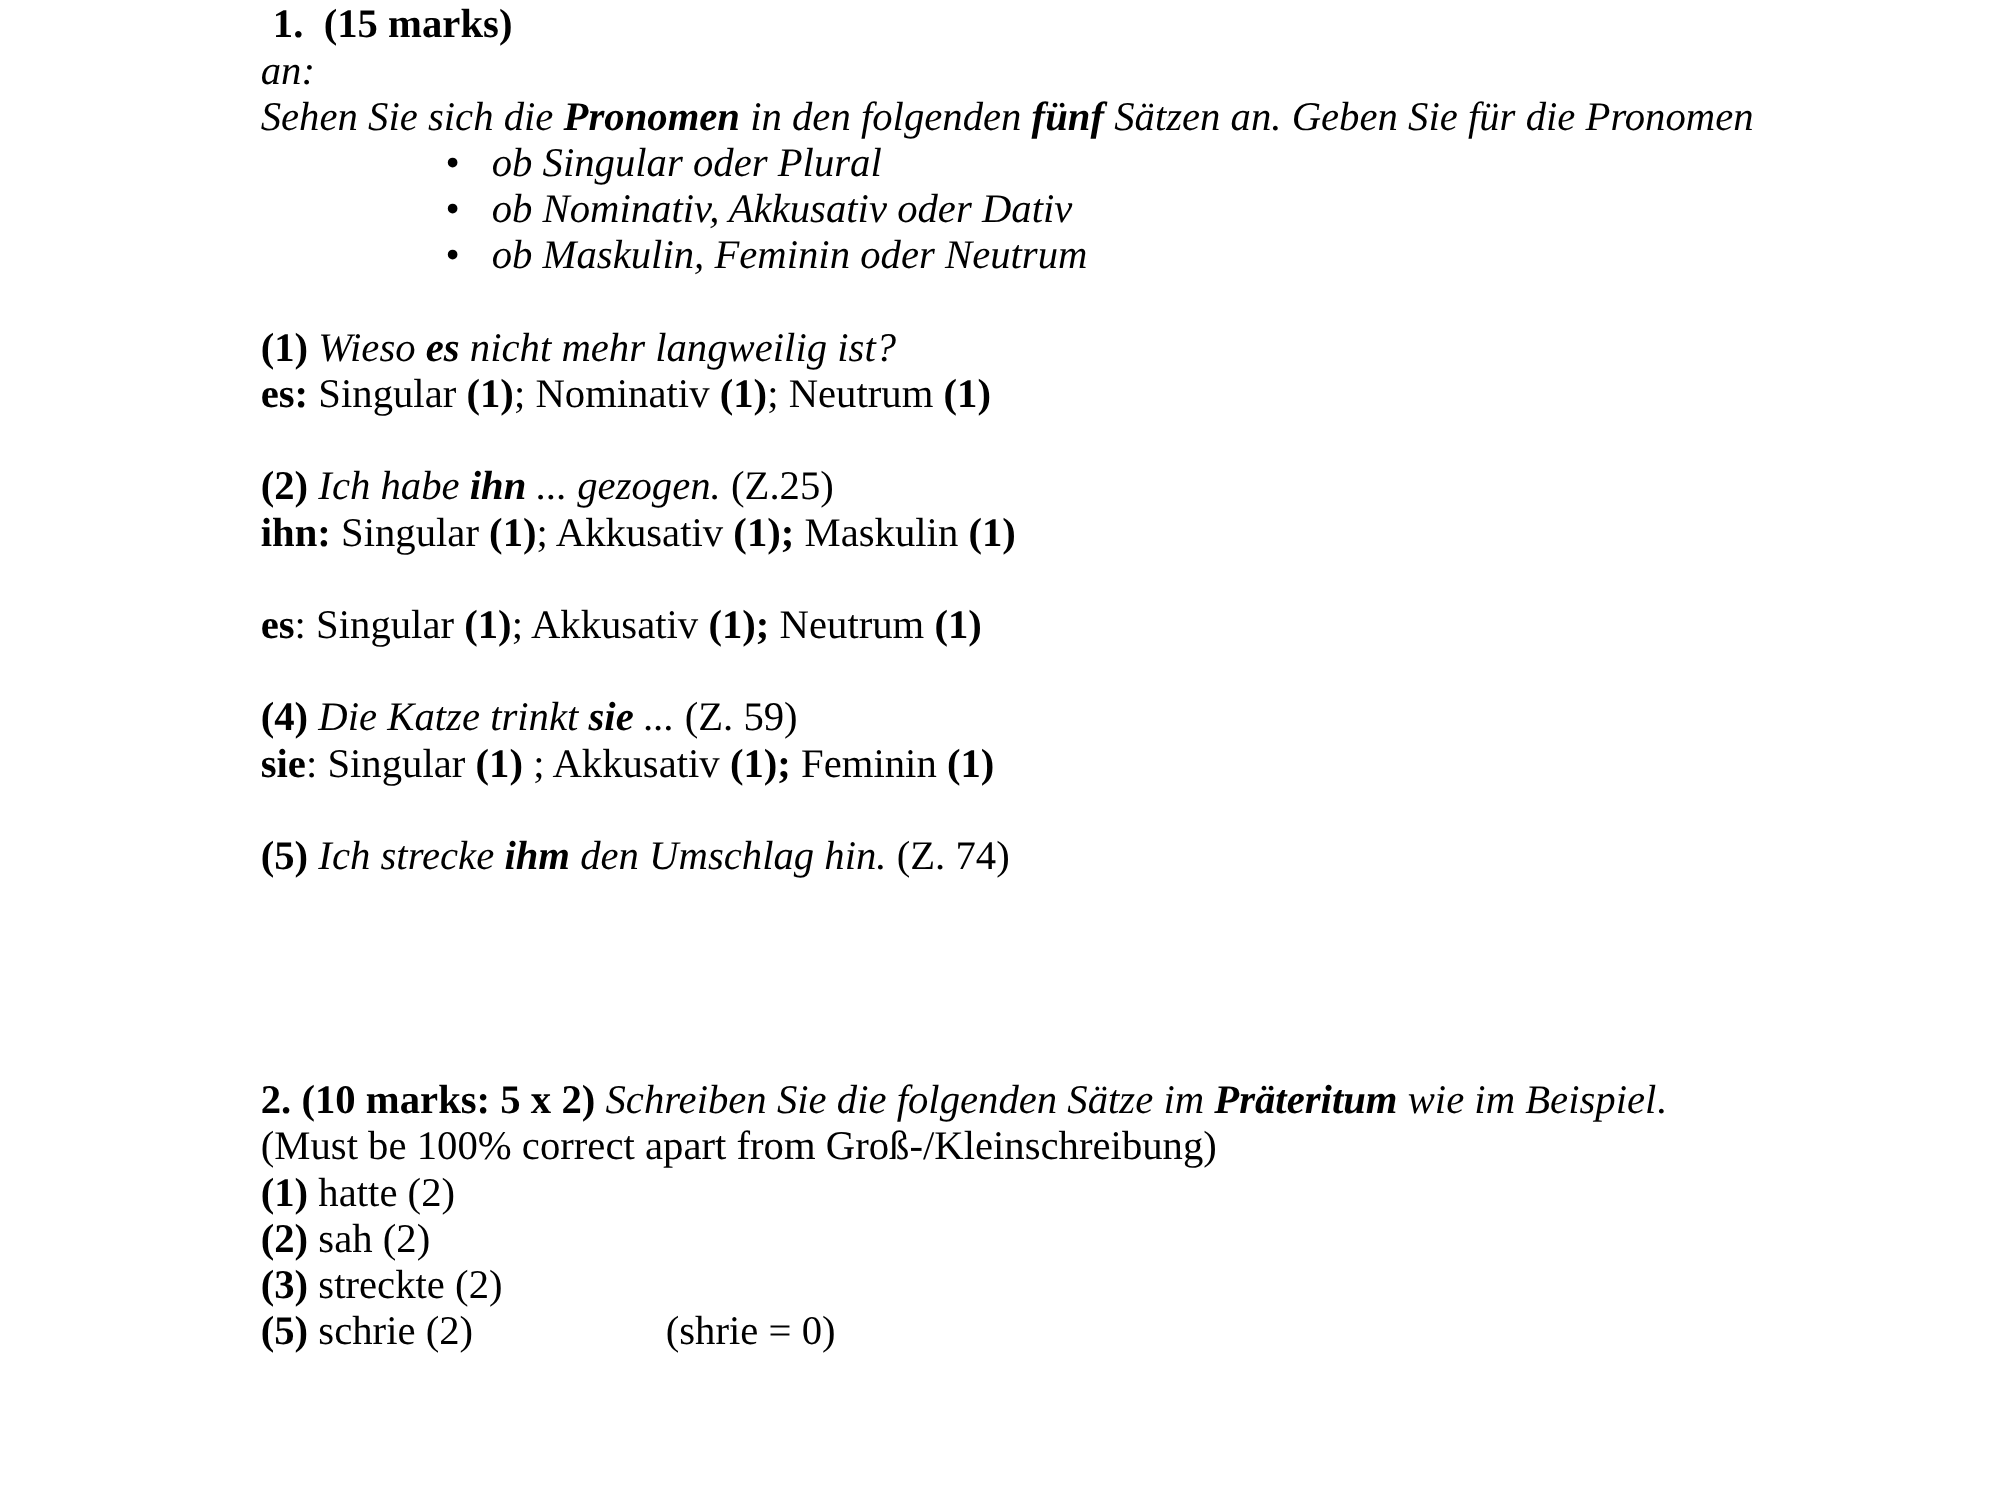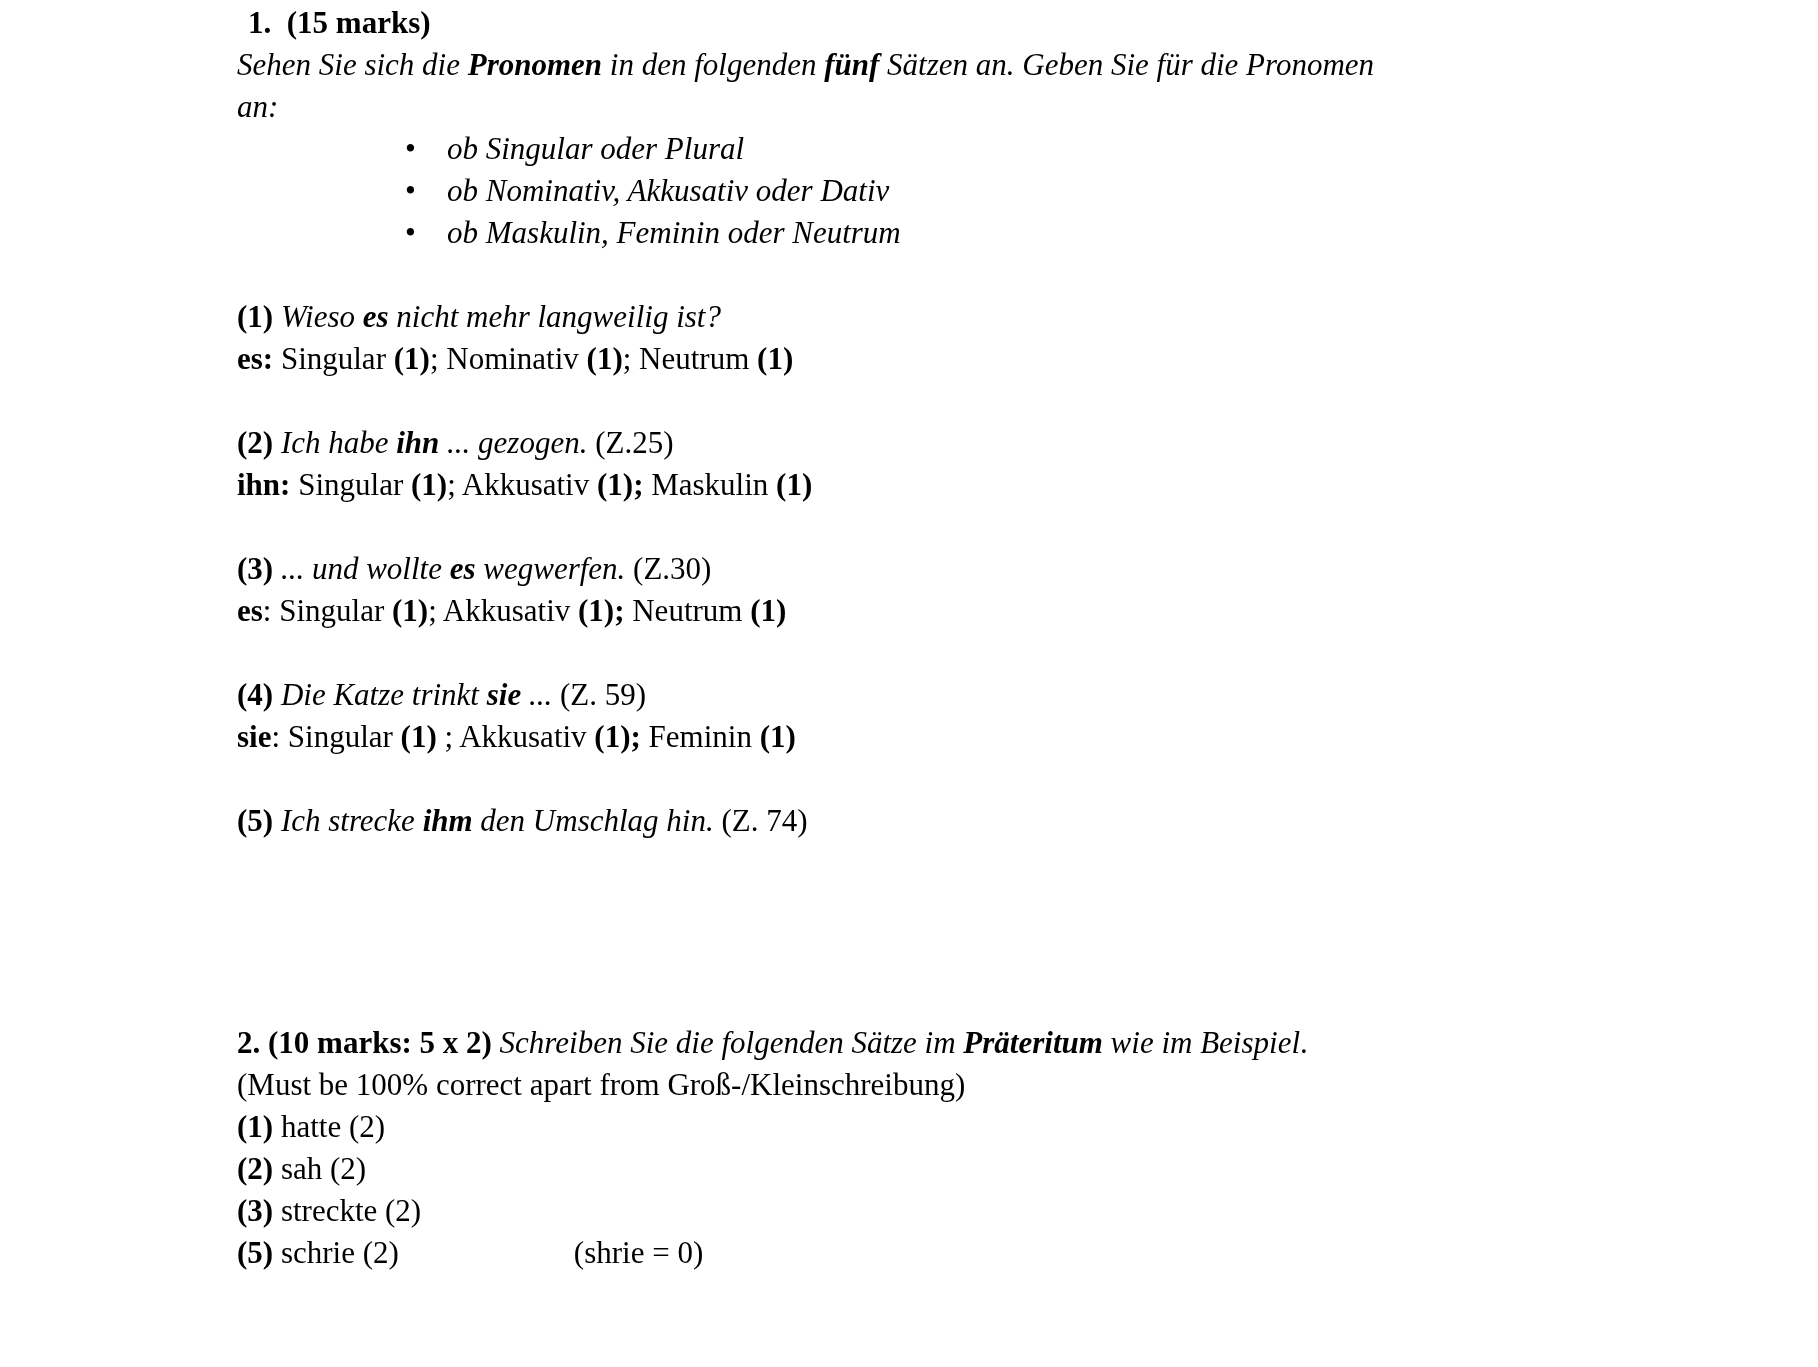--- a/index.html
+++ b/index.html
@@ -19,7 +19,7 @@
     width: 1818px;
     height: 1089px;
     padding: 2px 40px 0 237px;
-    font-size: 31px;
+    font-size: 37px;
     line-height: 42px;
   }
   .line {

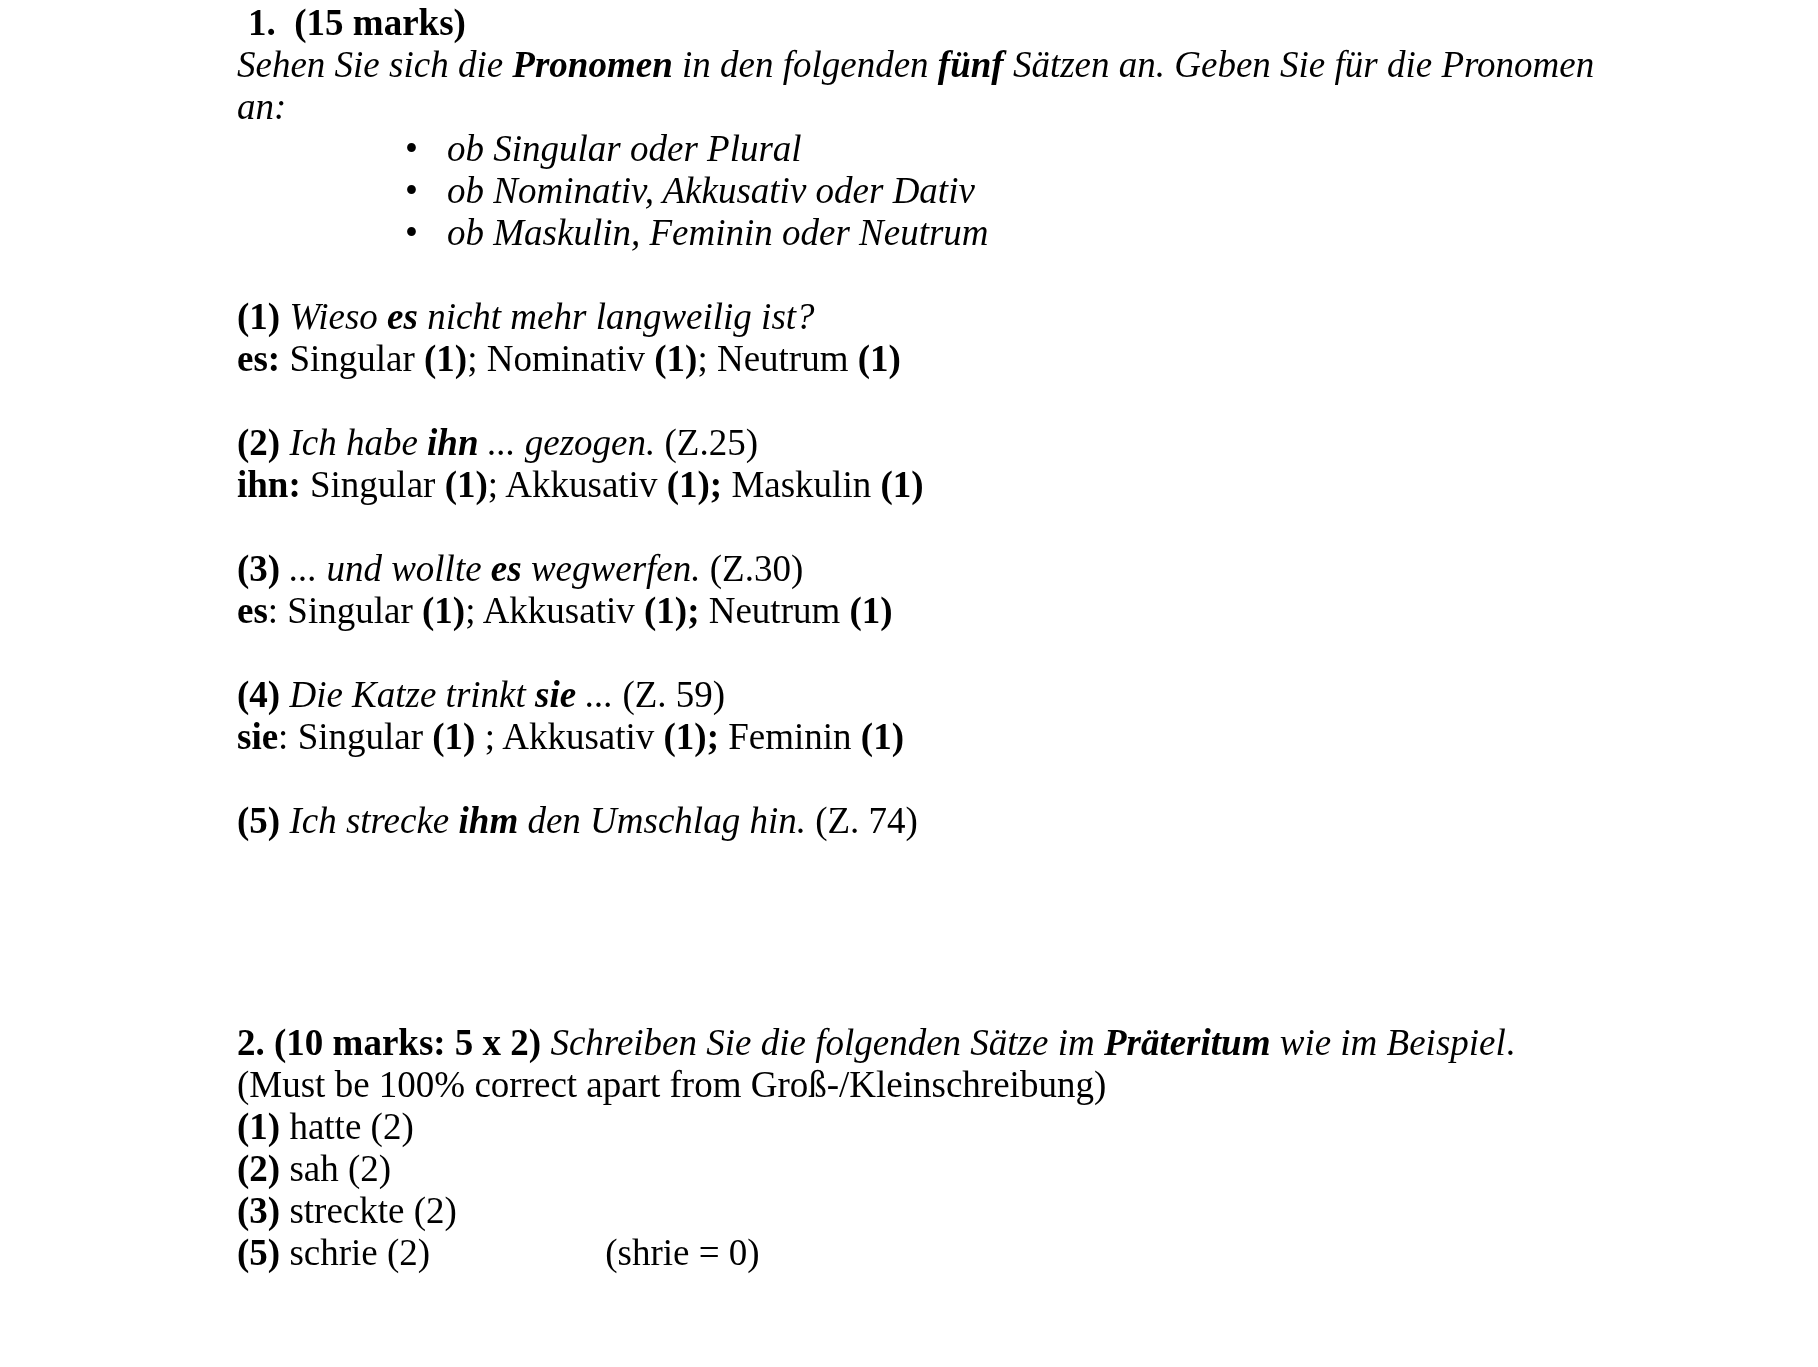--- a/index.html
+++ b/index.html
@@ -56,8 +56,8 @@
 
   <div>
     <div class="line heading-indent"><span class="run-b">1.  (15 marks)</span></div>
+    <div class="line"><span class="run-i">an:</span></div>
     <div class="line"><span class="run-i">Sehen Sie sich die </span><span class="run-bi">Pronomen</span><span class="run-i"> in den folgenden </span><span class="run-bi">fünf</span><span class="run-i"> Sätzen an. Geben Sie für die Pronomen</span></div>
-    <div class="line"><span class="run-i">an:</span></div>
 
     <div class="line bullet-line"><span class="bullet">•</span><span><span class="run-i">ob Singular oder Plural</span></span></div>
     <div class="line bullet-line"><span class="bullet">•</span><span><span class="run-i">ob Nominativ, Akkusativ oder Dativ</span></span></div>

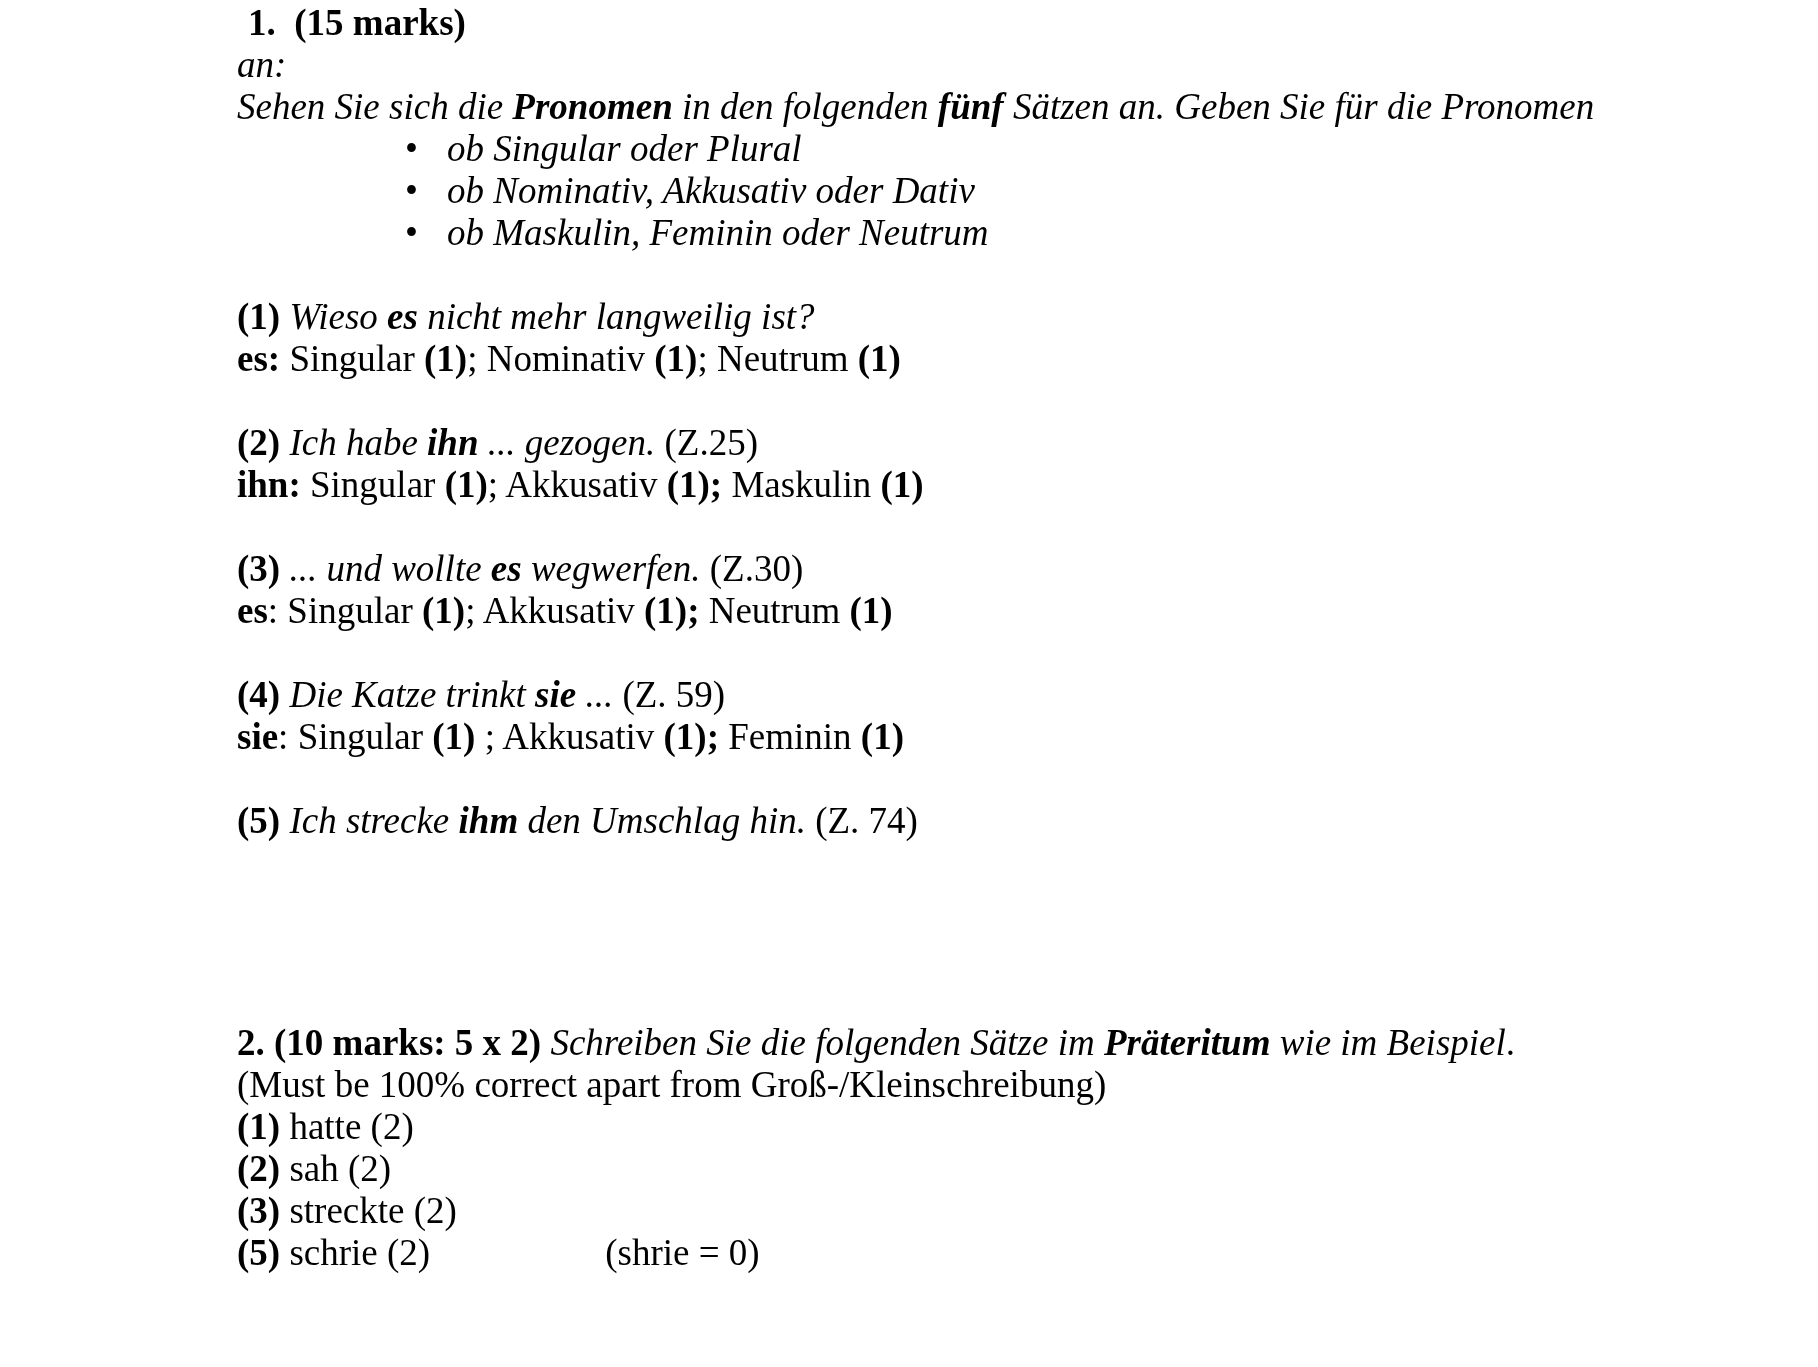--- a/index.html
+++ b/index.html
@@ -74,7 +74,6 @@
     </div>
 
     <div class="item-block">
-      <div class="line"><span class="run-b">(3)</span><span class="run-r"> </span><span class="run-i">... und wollte </span><span class="run-bi">es</span><span class="run-i"> wegwerfen. </span><span class="run-r">(Z.30)</span></div>
       <div class="line"><span class="run-b">es</span><span class="run-r">: Singular </span><span class="run-b">(1)</span><span class="run-r">; Akkusativ </span><span class="run-b">(1);</span><span class="run-r"> Neutrum </span><span class="run-b">(1)</span></div>
     </div>
 

